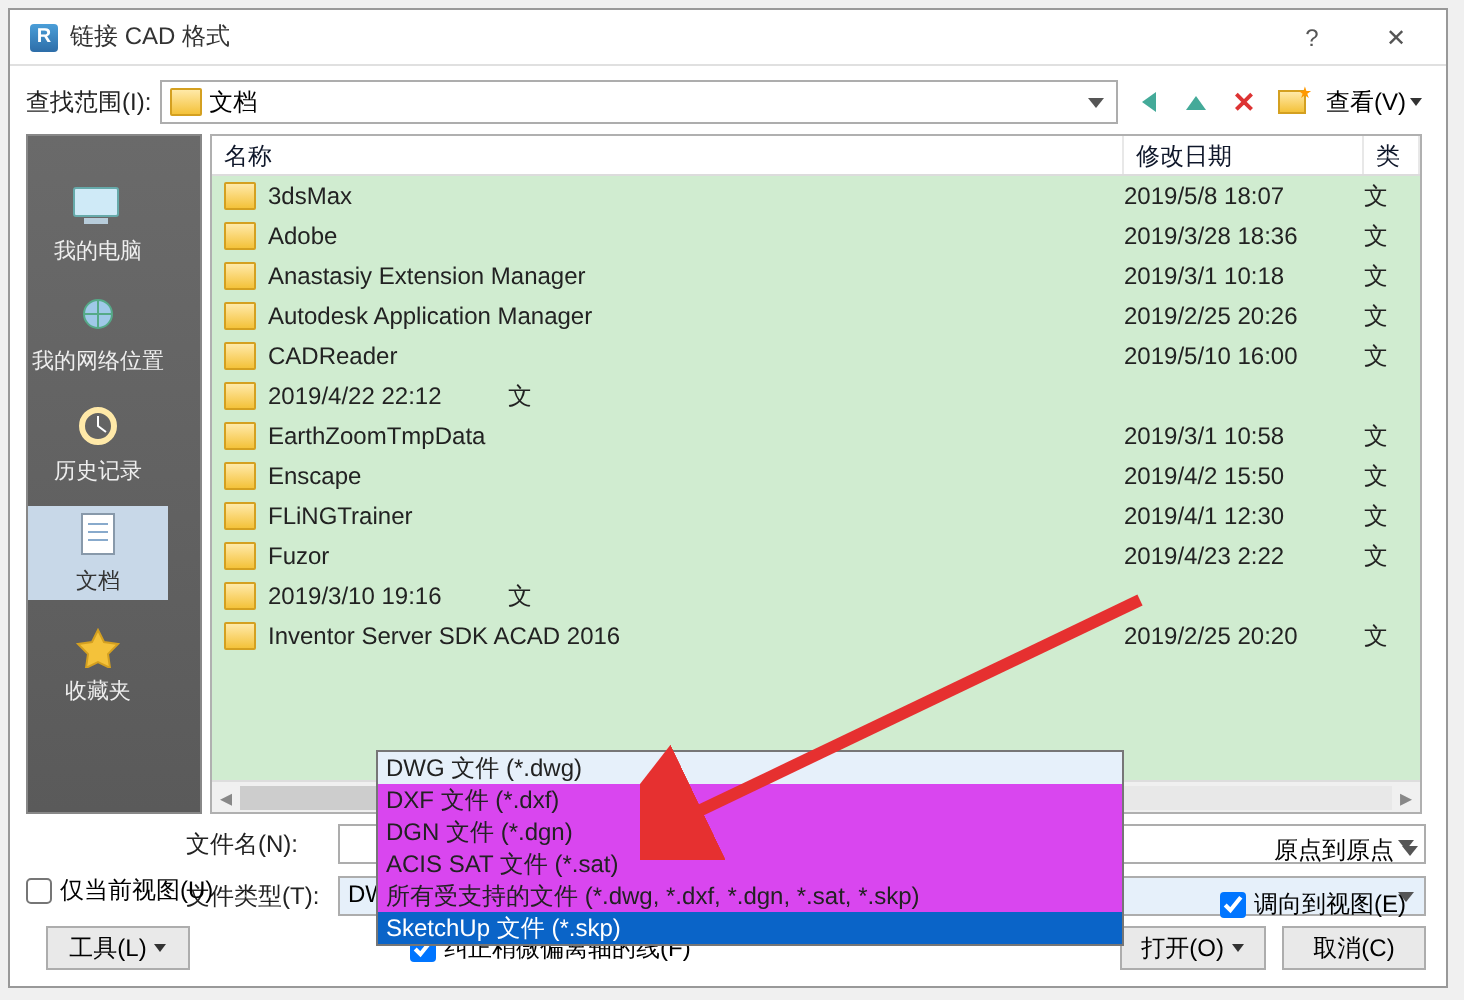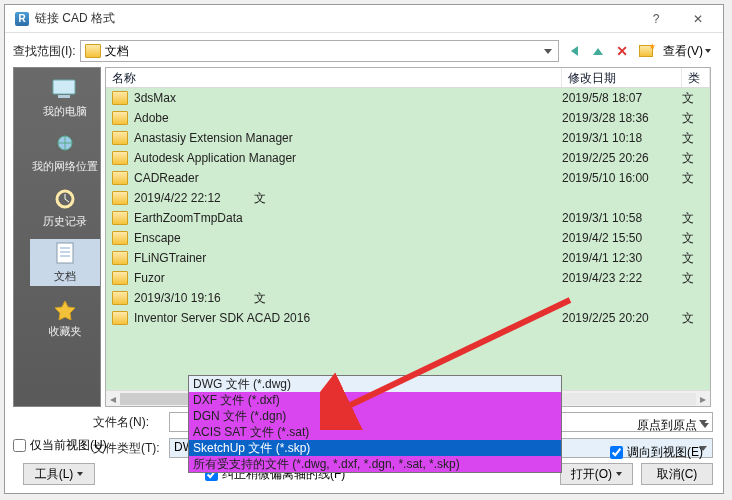--- a/index.html
+++ b/index.html
@@ -20,7 +20,7 @@
 .navbtn { width: 22px; height: 22px; display: flex; align-items: center; justify-content: center; }
 .viewbtn { height: 22px; padding: 0 4px; display: flex; align-items: center; gap: 2px; }
 .main { display: flex; height: 340px; }
-.sidebar { width: 88px; background: linear-gradient(#6a6a6a,#5a5a5a); display: flex; flex-direction: column; align-items: flex-end; padding: 6px 0; gap: 8px; border: 1px solid #888; }
+.sidebar { width: 88px; background: linear-gradient(#6a6a6a,#5a5a5a); display: flex; flex-direction: column; align-items: flex-start; padding: 20px 0; gap: 8px; border: 1px solid #888; }
 .side-item { width: 70px; display: flex; flex-direction: column; align-items: center; gap: 2px; color: #eee; padding: 2px 0; }
 .side-item.sel { background: #c8d8e8; color: #333; }
 .side-item .sicon { width: 32px; height: 26px; display: flex; align-items: center; justify-content: center; }

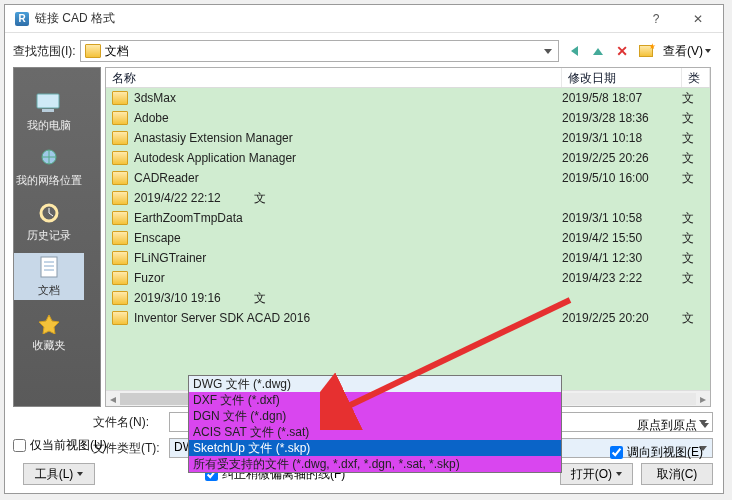--- a/index.html
+++ b/index.html
@@ -303,8 +303,8 @@
   <div class="dd-item">DXF 文件 (*.dxf)</div>
   <div class="dd-item">DGN 文件 (*.dgn)</div>
   <div class="dd-item">ACIS SAT 文件 (*.sat)</div>
+  <div class="dd-item">所有受支持的文件 (*.dwg, *.dxf, *.dgn, *.sat, *.skp)</div>
   <div class="dd-item hl">SketchUp 文件 (*.skp)</div>
-  <div class="dd-item">所有受支持的文件 (*.dwg, *.dxf, *.dgn, *.sat, *.skp)</div>
 </div>
 
 <svg class="arrow-anno" width="260" height="140">

